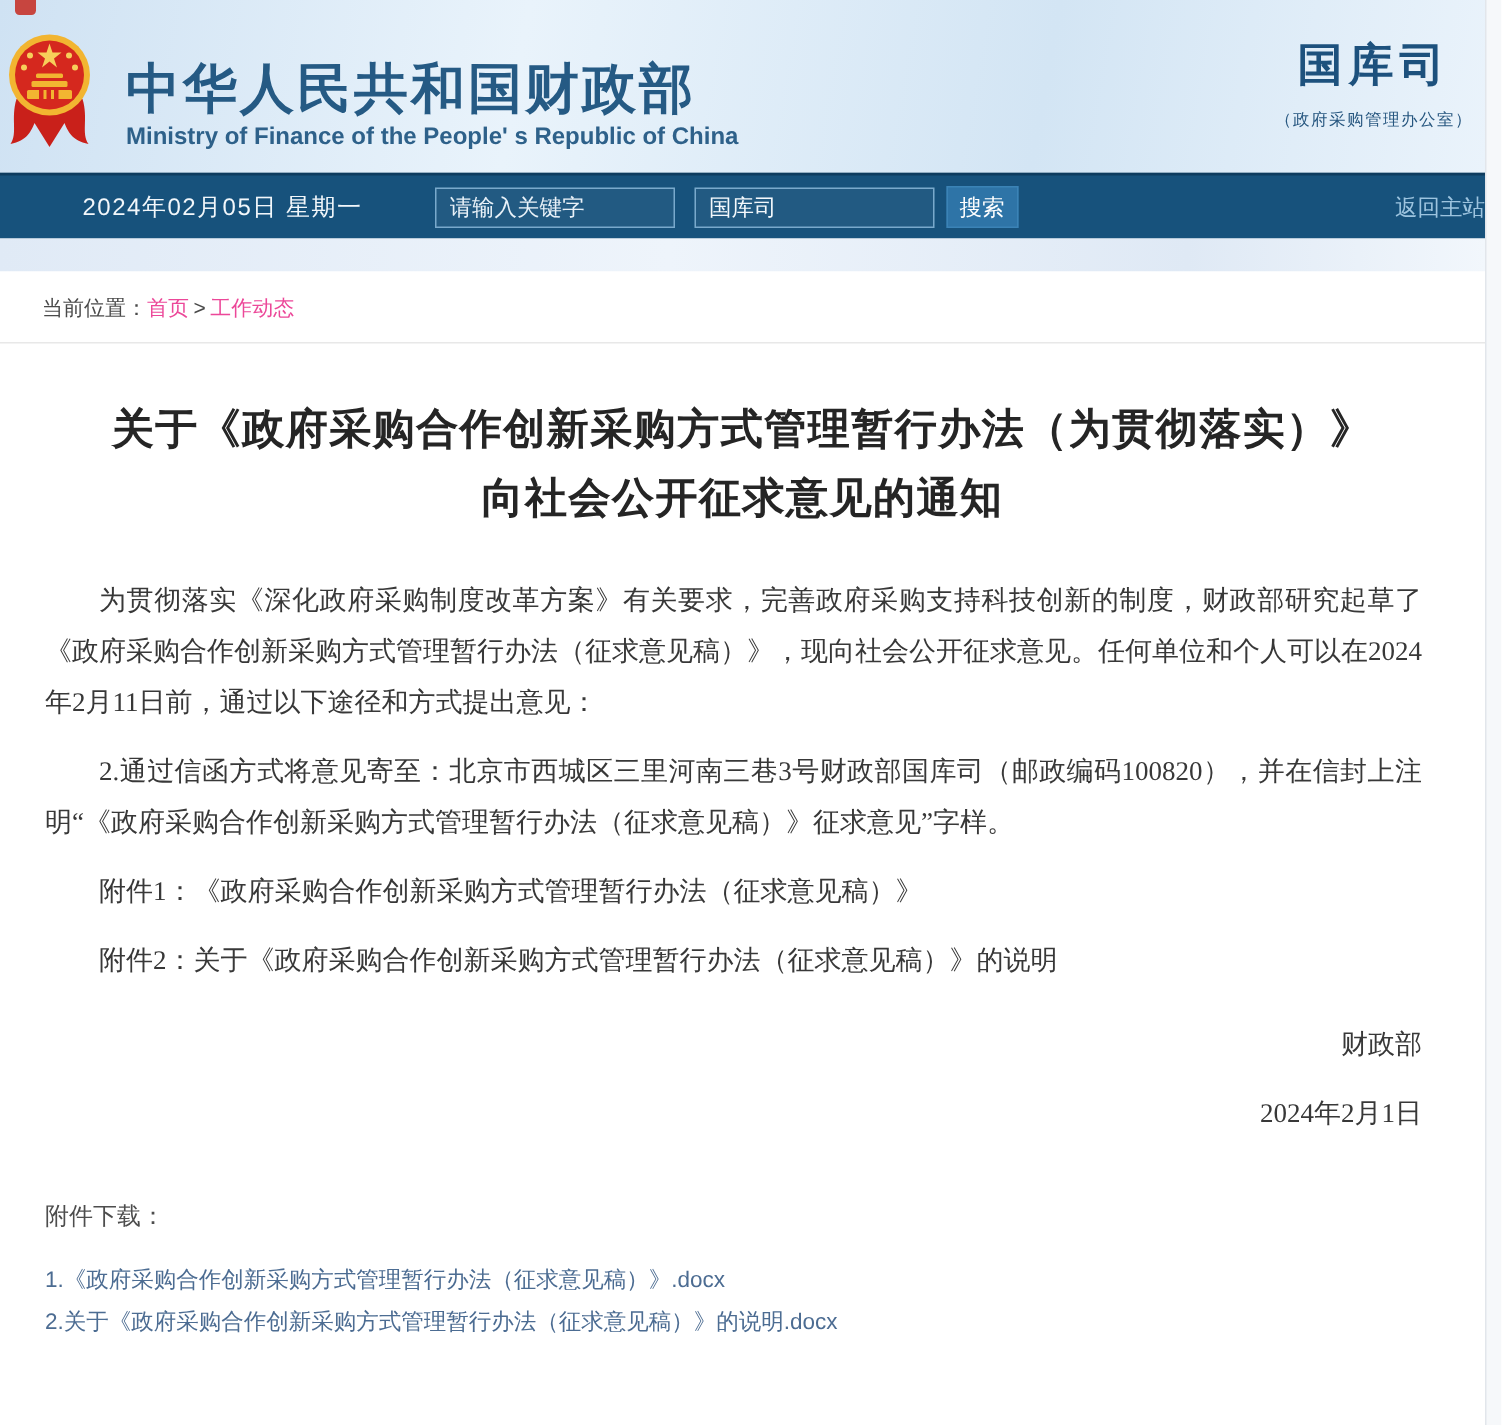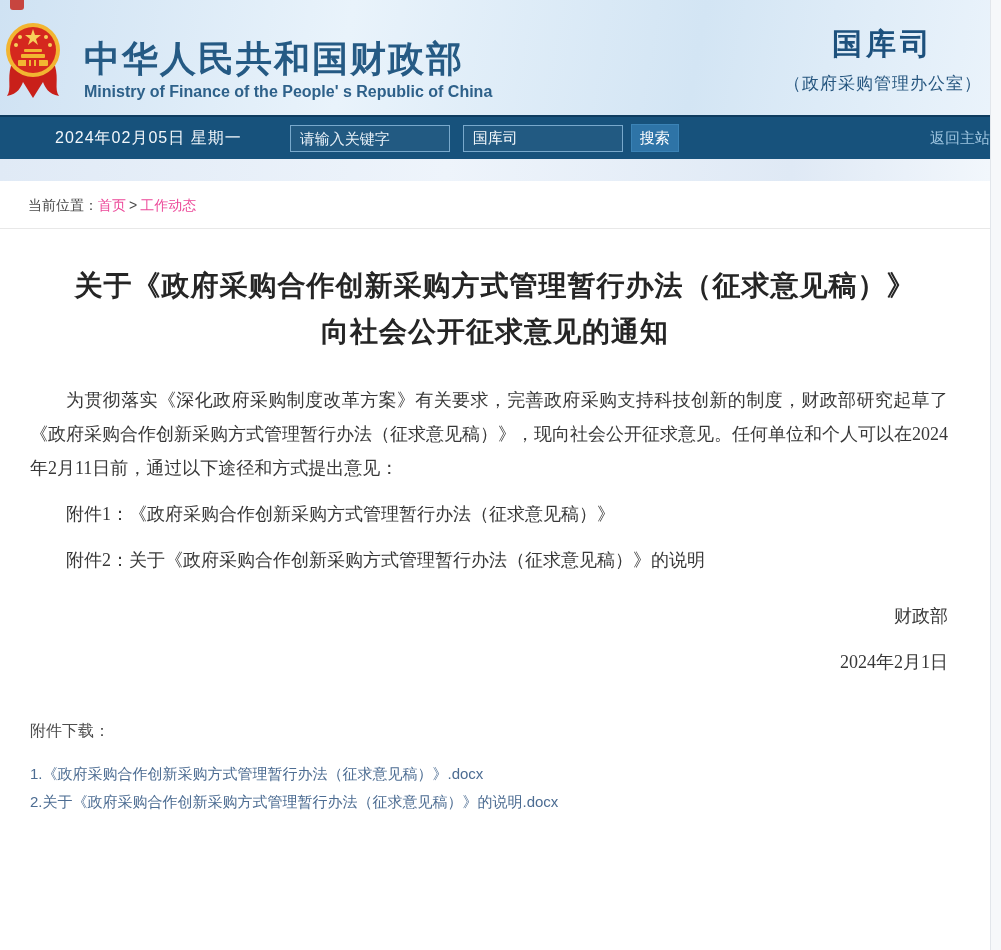--- a/index.html
+++ b/index.html
@@ -39,7 +39,7 @@
     position:absolute; right:8px; top:24px; text-align:center;
   }
   .dept-name { font-size:30px; font-weight:bold; color:#1d517d; letter-spacing:4px; line-height:40px; }
-  .dept-sub  { font-size:17px; color:#26567f; margin-top:8px; letter-spacing:1px; }
+  .dept-sub  { font-size:11px; color:#26567f; margin-top:8px; letter-spacing:1px; }
 
   
   .topnav {

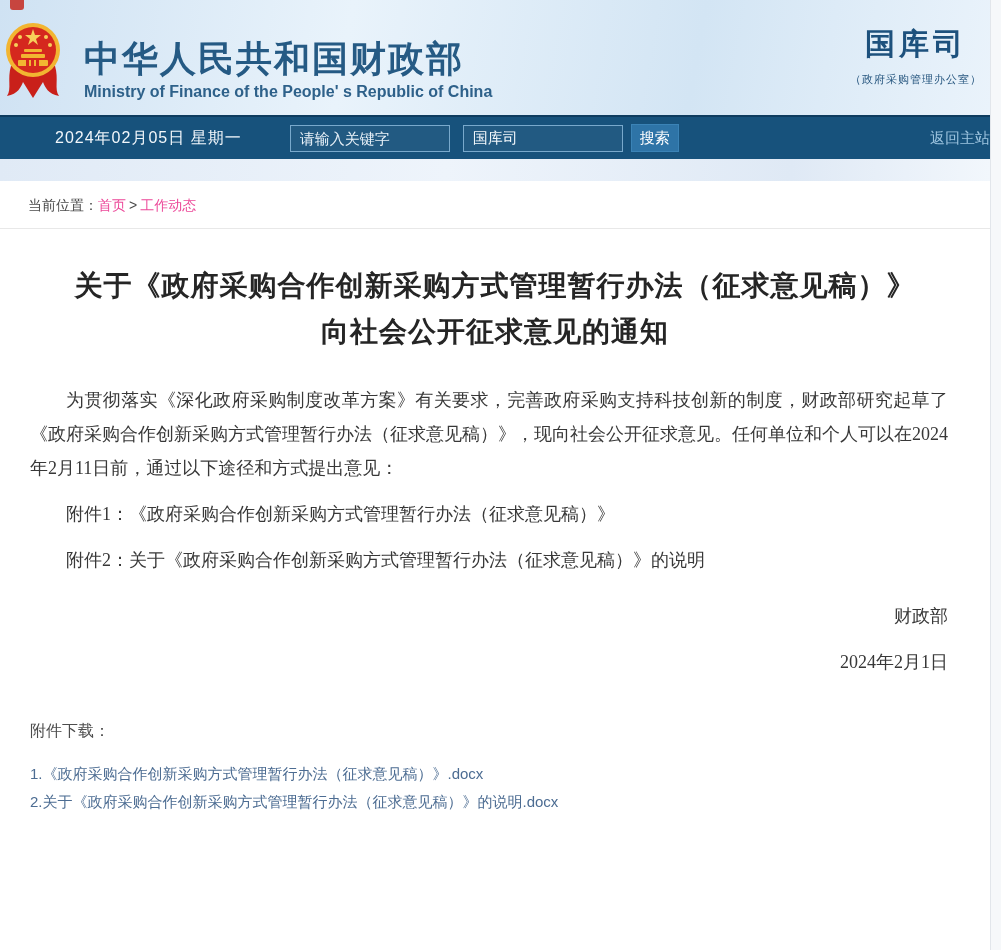--- a/index.html
+++ b/index.html
@@ -157,7 +157,7 @@
 
   <main class="article">
     <h1 class="title">
-      <span class="tl">关于《政府采购合作创新采购方式管理暂行办法（征求意见稿）》</span>
+      <span class="tl">关于《政府采购合作创新采购方式管理暂行办法（为贯彻落实）》</span>
       <span class="tl">向社会公开征求意见的通知</span>
     </h1>
     <p class="para">为贯彻落实《深化政府采购制度改革方案》有关要求，完善政府采购支持科技创新的制度，财政部研究起草了《政府采购合作创新采购方式管理暂行办法（征求意见稿）》，现向社会公开征求意见。任何单位和个人可以在2024年2月11日前，通过以下途径和方式提出意见：</p>

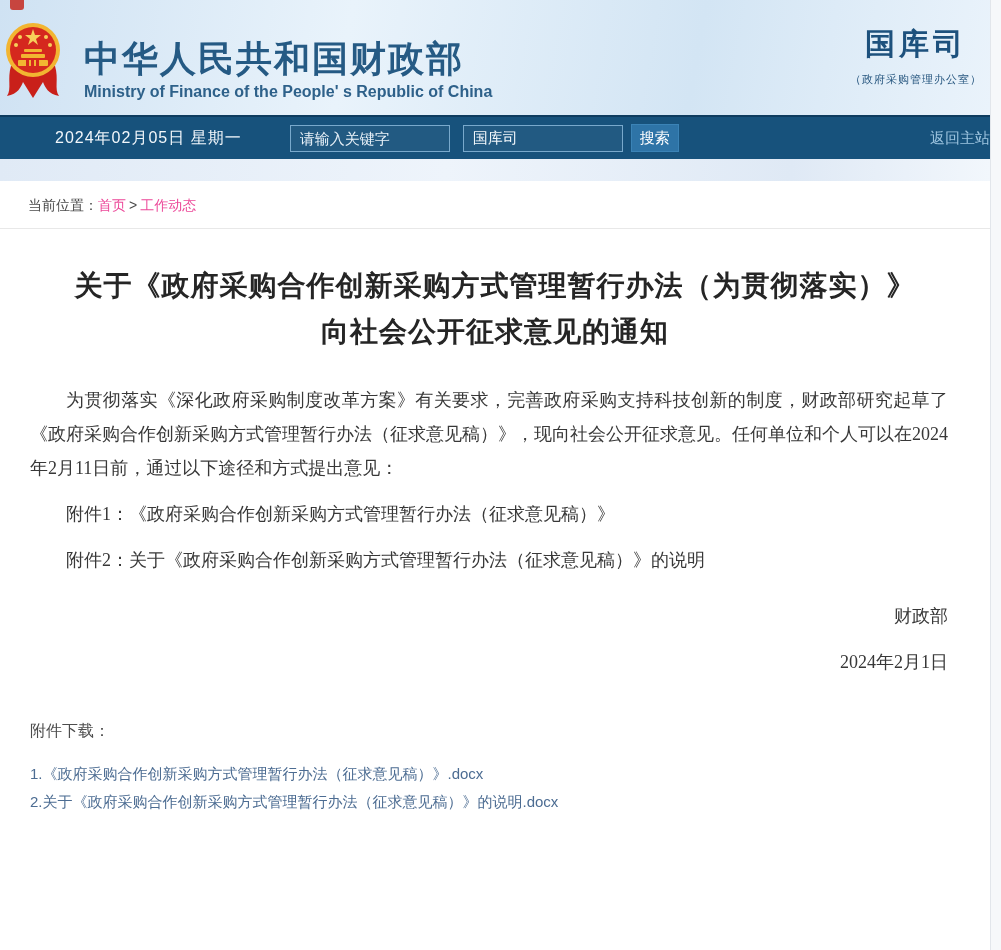--- a/index.html
+++ b/index.html
@@ -161,6 +161,7 @@
       <span class="tl">向社会公开征求意见的通知</span>
     </h1>
     <p class="para">为贯彻落实《深化政府采购制度改革方案》有关要求，完善政府采购支持科技创新的制度，财政部研究起草了《政府采购合作创新采购方式管理暂行办法（征求意见稿）》，现向社会公开征求意见。任何单位和个人可以在2024年2月11日前，通过以下途径和方式提出意见：</p>
+    <p class="para">2.通过信函方式将意见寄至：北京市西城区三里河南三巷3号财政部国库司（邮政编码100820），并在信封上注明“《政府采购合作创新采购方式管理暂行办法（征求意见稿）》征求意见”字样。</p>
     <p class="para">附件1：《政府采购合作创新采购方式管理暂行办法（征求意见稿）》</p>
     <p class="para">附件2：关于《政府采购合作创新采购方式管理暂行办法（征求意见稿）》的说明</p>
     <p class="sign org">财政部</p>

